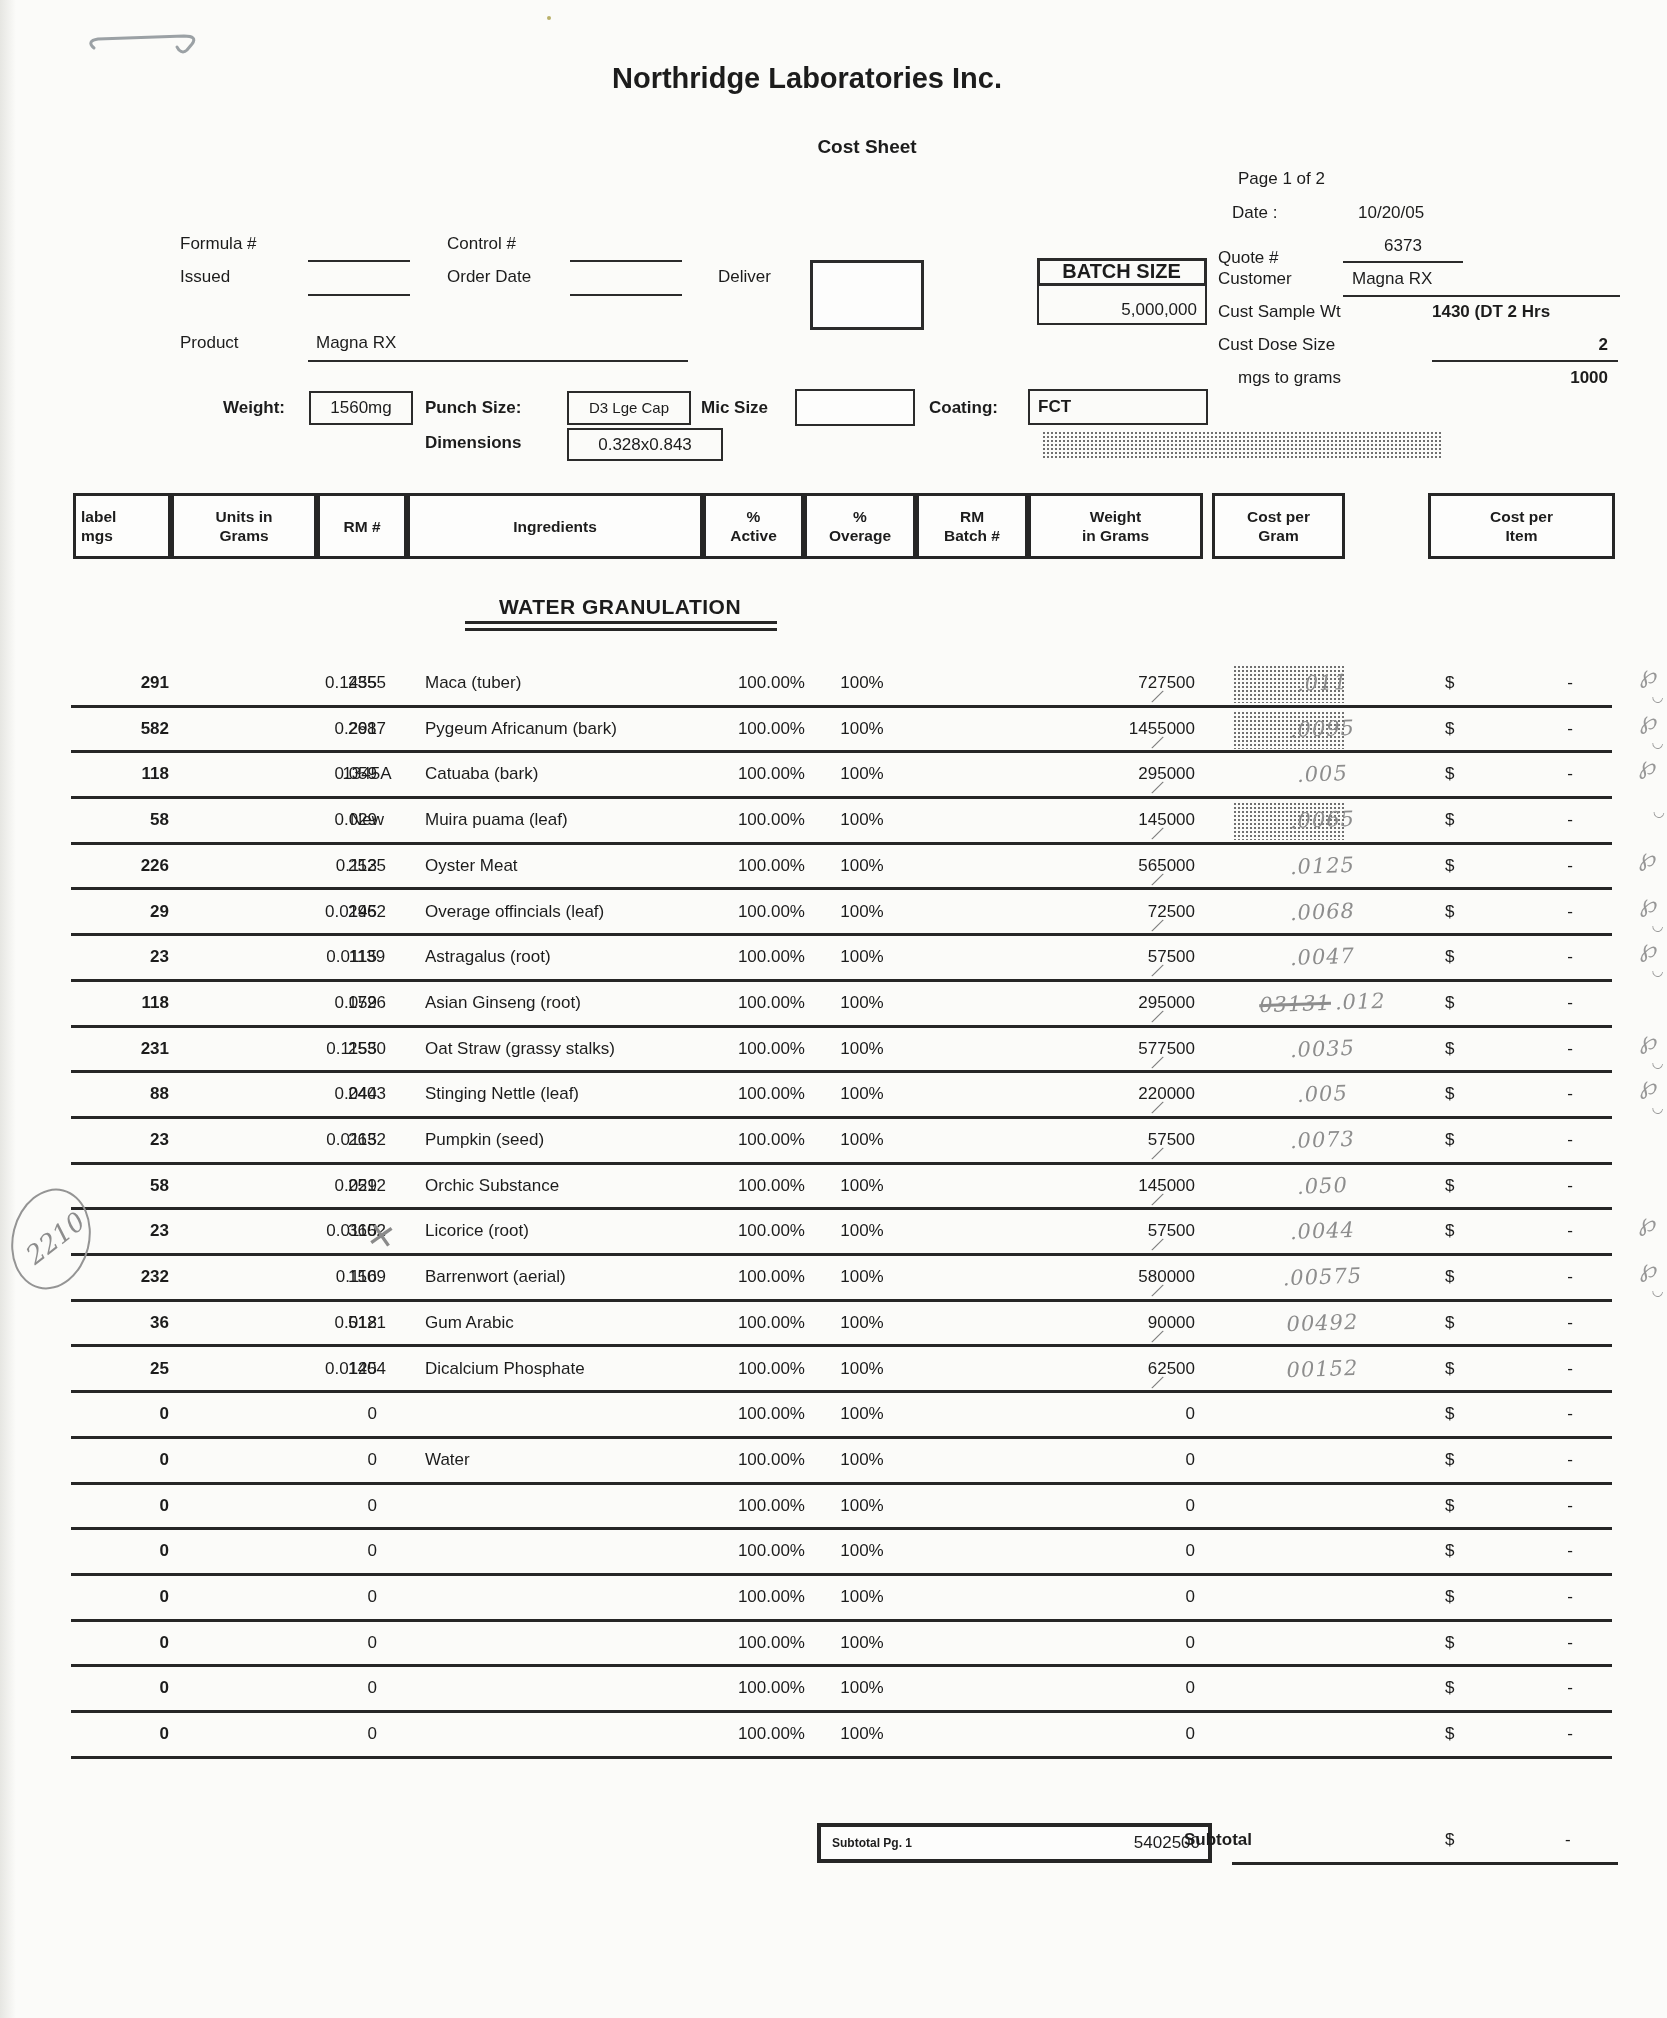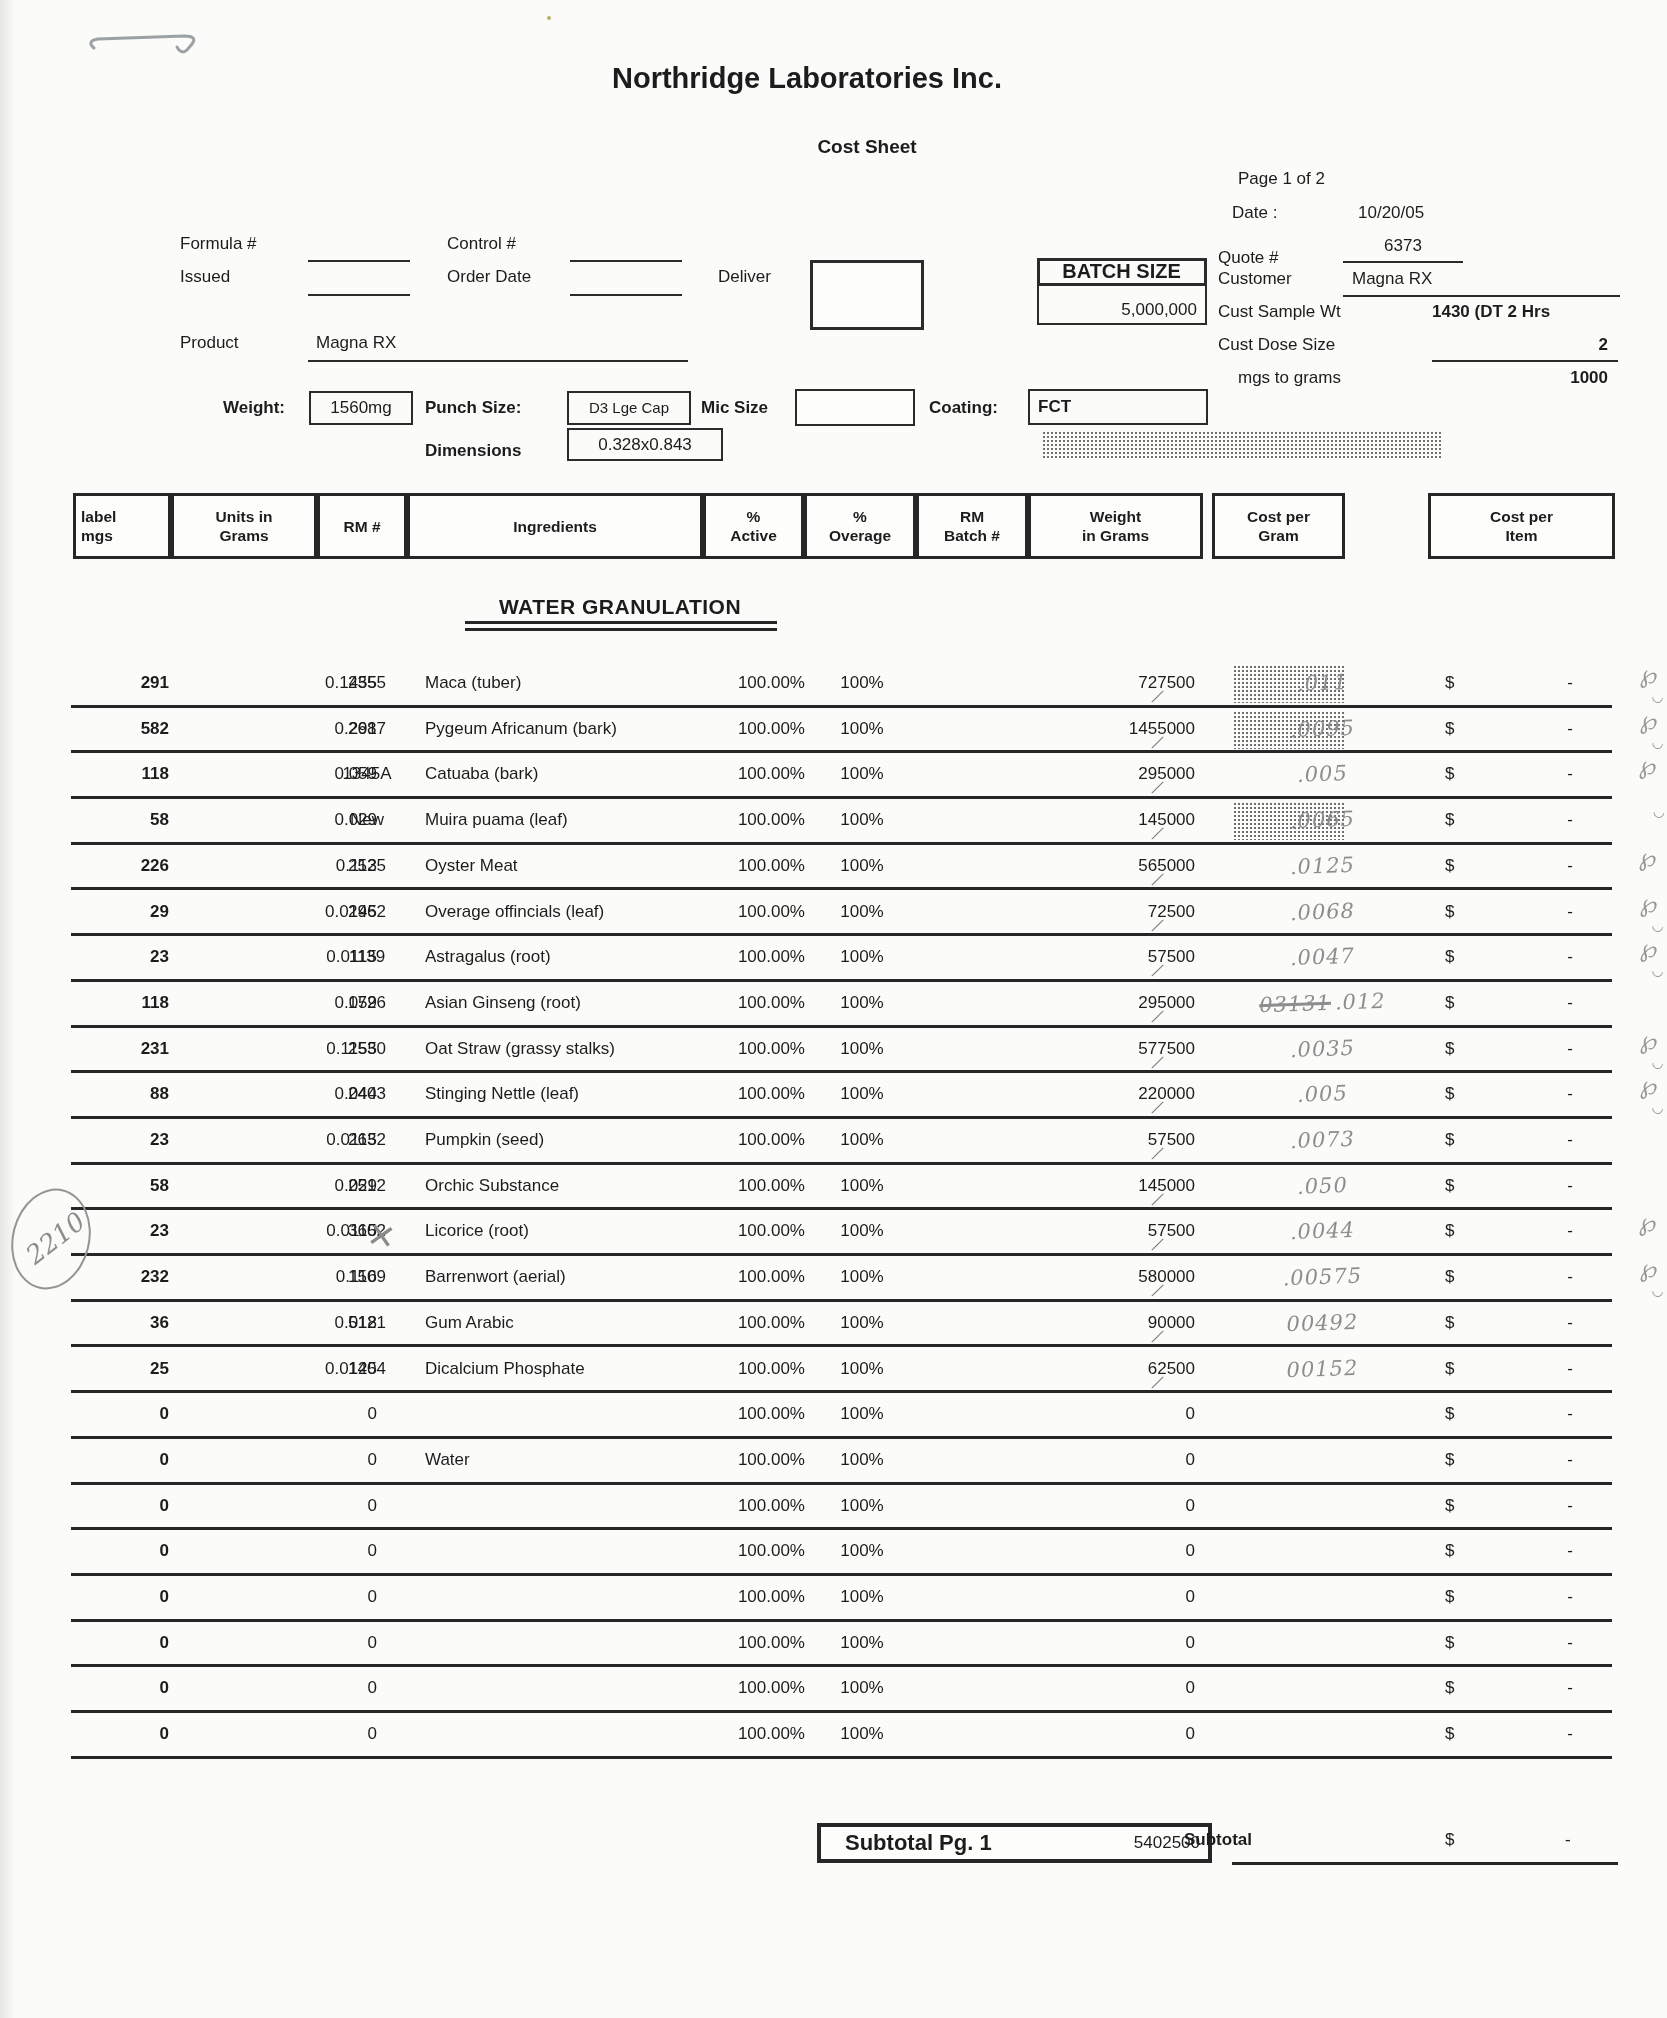--- a/index.html
+++ b/index.html
@@ -115,7 +115,7 @@
   <div class="abs box" style="left:795px;top:389px;width:120px;height:37px;background:#fdfdfc;"></div>
   <div class="abs lbl b" style="left:929px;top:398px;">Coating:</div>
   <div class="abs box" style="left:1028px;top:389px;width:180px;height:36px;line-height:32px;padding-left:8px;font-size:17px;font-weight:bold;">FCT</div>
-  <div class="abs lbl b" style="left:425px;top:433px;margin-top:8px;">Dimensions</div>
+  <div class="abs lbl b" style="left:425px;top:433px;">Dimensions</div>
   <div class="abs box" style="left:567px;top:428px;width:156px;height:33px;line-height:29px;text-align:center;font-size:17px;">0.328x0.843</div>
   <div class="abs hatchbg" style="left:1042px;top:431px;width:400px;height:27px;"></div>
 

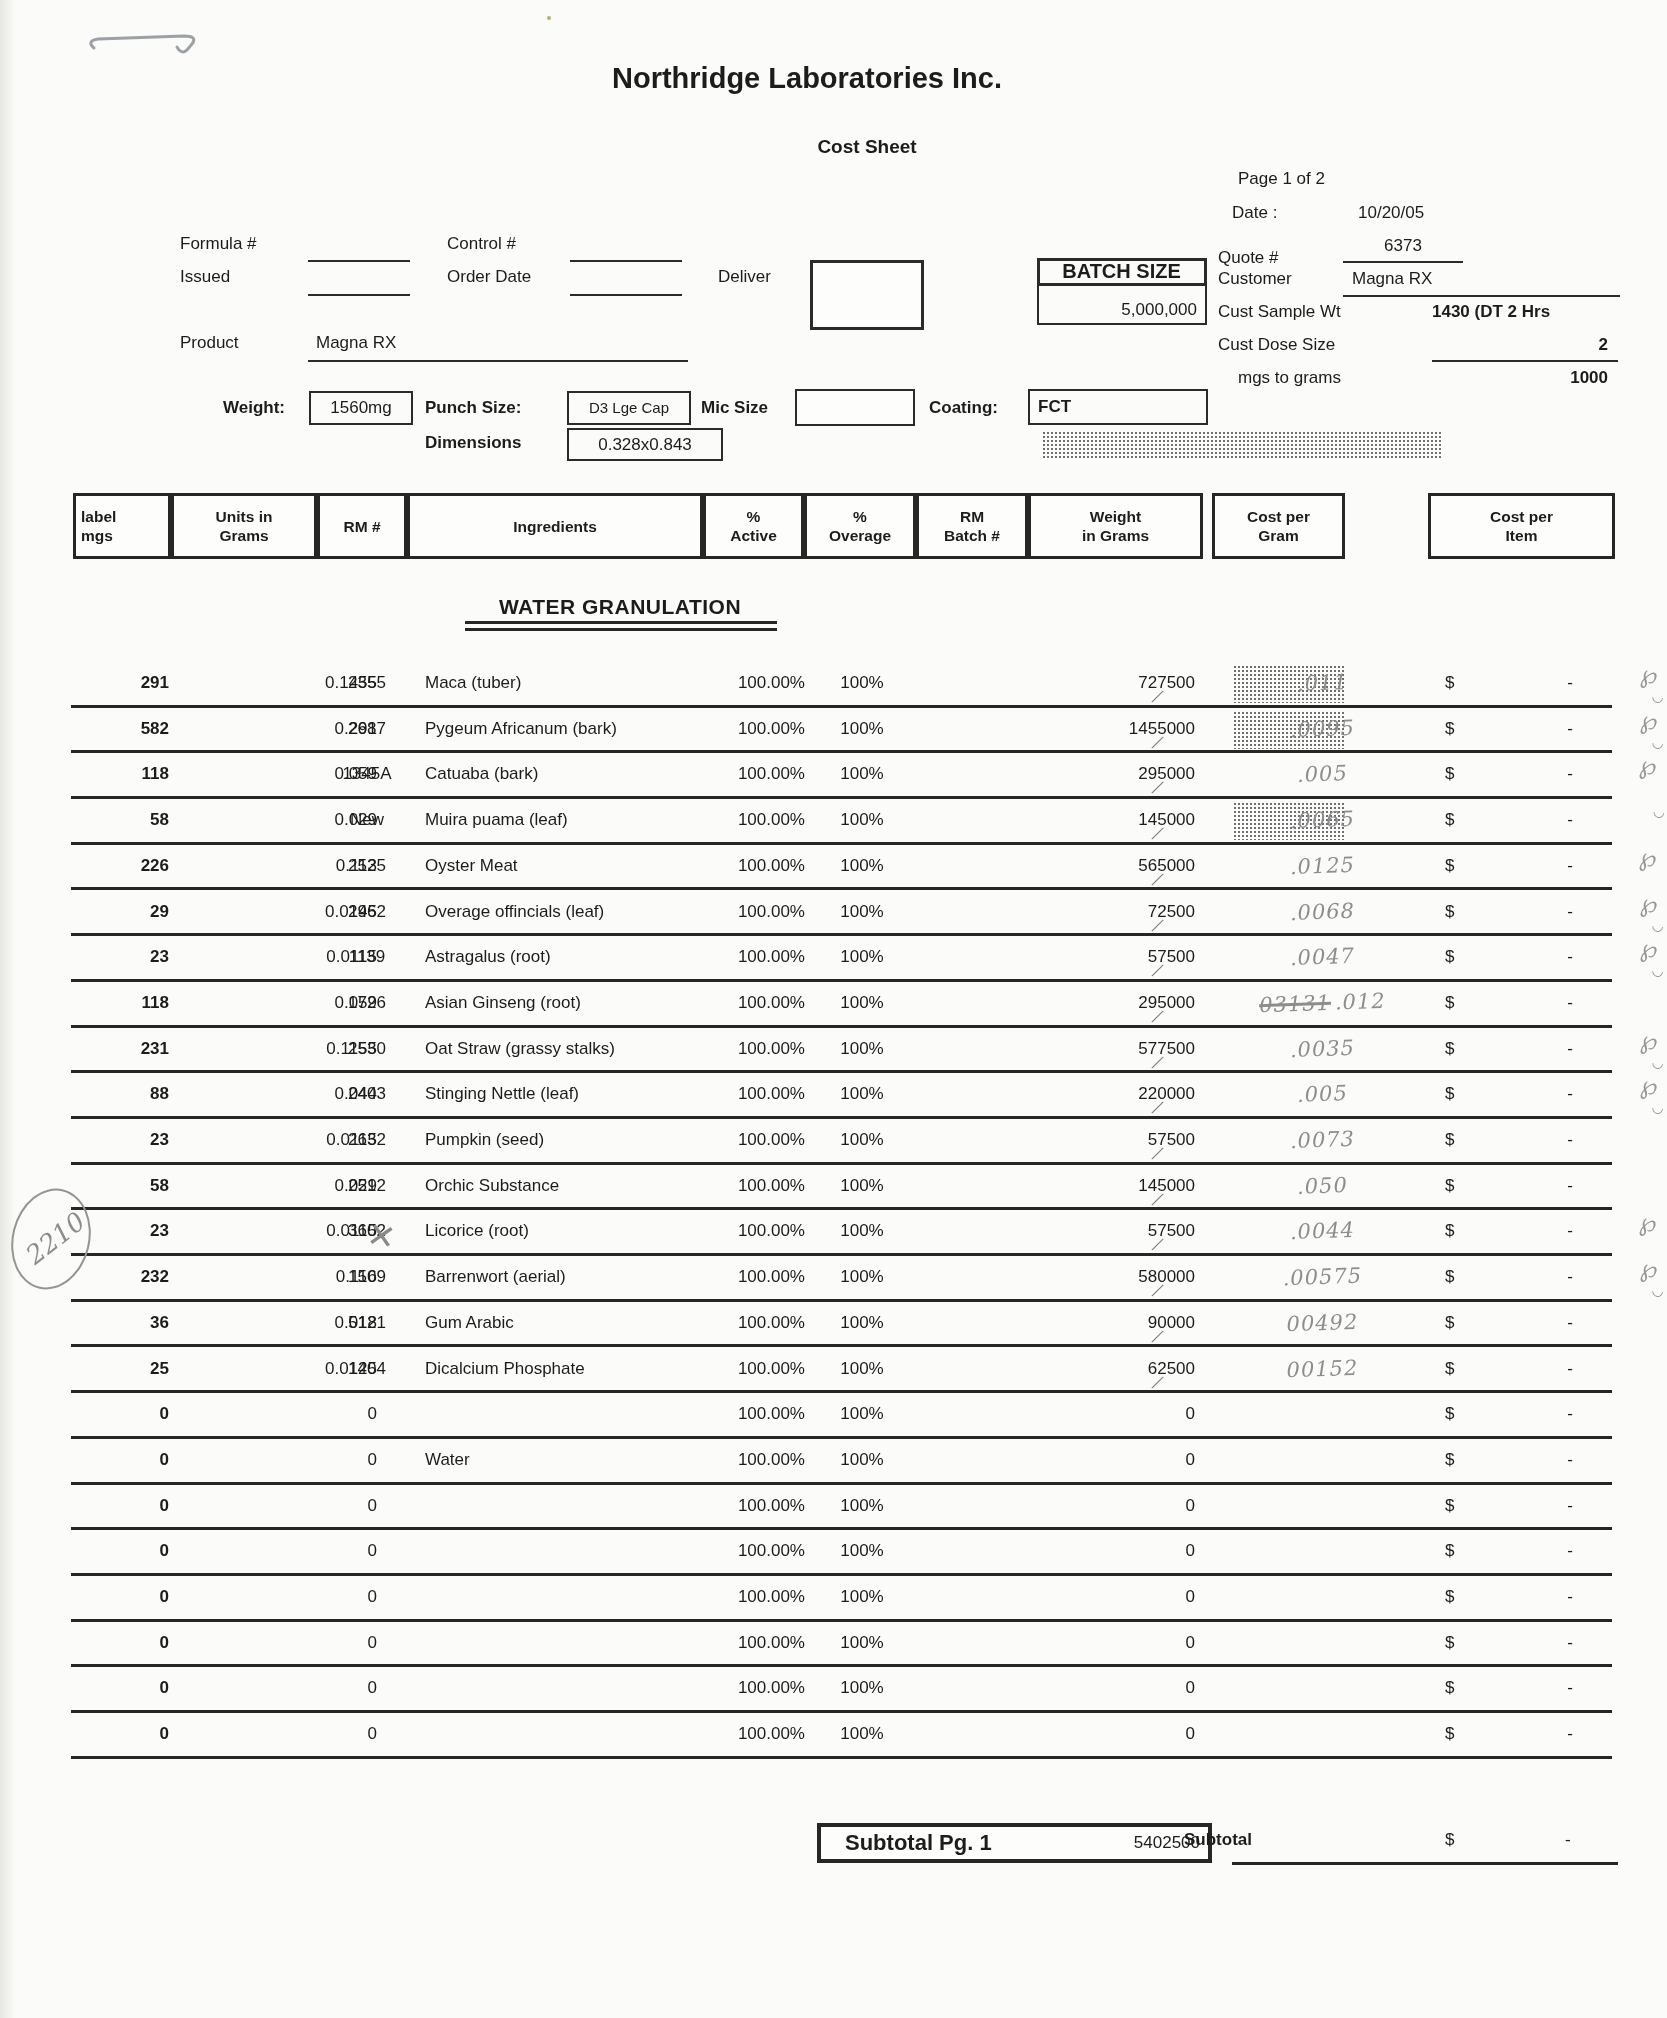--- a/index.html
+++ b/index.html
@@ -53,7 +53,7 @@
     font-family:"DejaVu Sans",sans-serif;}
   .subbox{position:absolute;left:817px;top:1823px;width:395px;height:40px;border:4px solid #262626;
     box-sizing:border-box;display:flex;align-items:center;background:#fdfdfc;}
-  .subbox .sl{font-size:22px;font-weight:bold;padding-left:24px;flex:0 0 auto;}
+  .subbox .sl{font-size:12px;font-weight:bold;padding-left:11px;flex:0 0 auto;}
   .subbox .sv{font-size:17px;flex:1;text-align:right;padding-right:8px;}
   .speck{position:absolute;left:547px;top:16px;width:4px;height:4px;border-radius:50%;background:#b9b06a;}
 </style>

